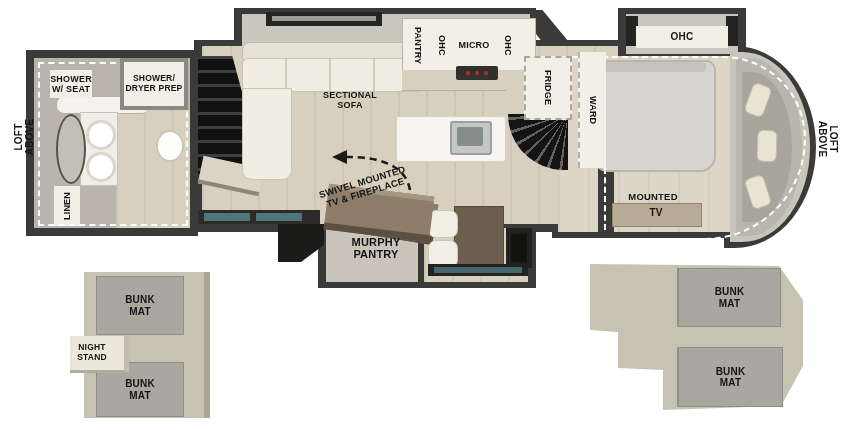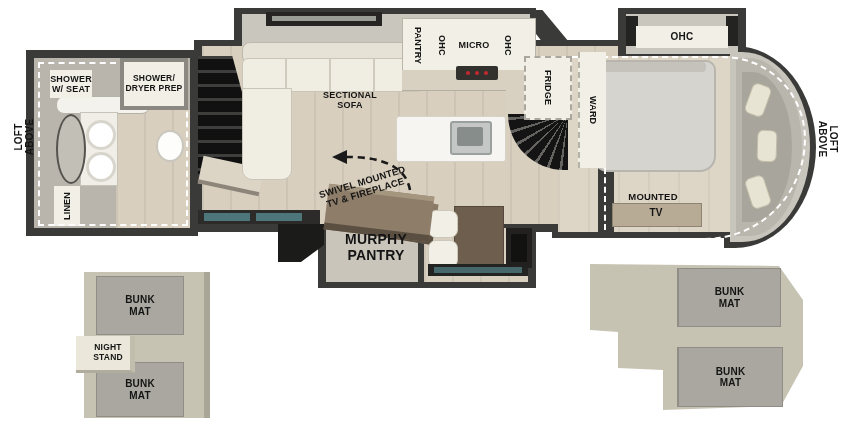--- a/index.html
+++ b/index.html
@@ -116,7 +116,7 @@
   <div class="lbl" style="left:318px;top:168px;width:92px;height:40px;font-size:9.5px;transform:rotate(-17deg);">SWIVEL MOUNTED TV &amp; FIREPLACE</div>
   <div class="item" style="left:332px;top:196px;width:104px;height:32px;background:#8a7a66;border-bottom:9px solid #5a4f41;transform:rotate(9deg);"></div>
 
-  <div class="lbl" style="left:336px;top:236px;width:80px;height:24px;font-size:14px;">MURPHY PANTRY</div>
+  <div class="lbl" style="left:336px;top:236px;width:80px;height:24px;font-size:11px;">MURPHY PANTRY</div>
   <div class="item" style="left:454px;top:206px;width:48px;height:62px;background:#6e5e4e;border:1px solid #55483c;"></div>
   <div class="item" style="left:428px;top:210px;width:28px;height:26px;background:#f2efe6;border:1px solid #cbc7ba;border-radius:8px;"></div>
   <div class="item" style="left:428px;top:240px;width:28px;height:26px;background:#f2efe6;border:1px solid #cbc7ba;border-radius:8px;"></div>

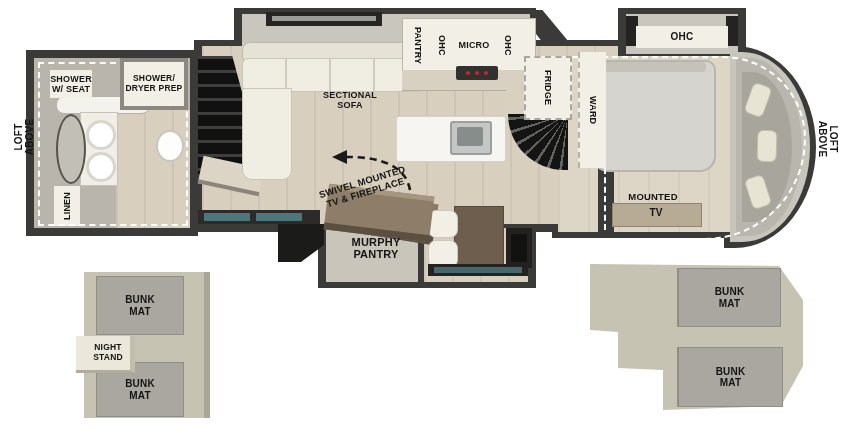--- a/index.html
+++ b/index.html
@@ -141,7 +141,7 @@
   <div class="mat" style="left:96px;top:362px;width:86px;height:53px;">
     <div class="lbl">BUNK MAT</div>
   </div>
-  <div class="item" style="left:76px;top:336px;width:54px;height:34px;background:#ebe8db;border-right:5px solid #c2beae;border-bottom:3px solid #b1ad9e;display:flex;align-items:center;justify-content:flex-end;z-index:4;">
+  <div class="item" style="left:70px;top:336px;width:54px;height:34px;background:#ebe8db;border-right:5px solid #c2beae;border-bottom:3px solid #b1ad9e;display:flex;align-items:center;justify-content:flex-start;z-index:4;">
     <div class="lbl" style="position:static;width:44px;font-size:8.5px;">NIGHT STAND</div>
   </div>
 

